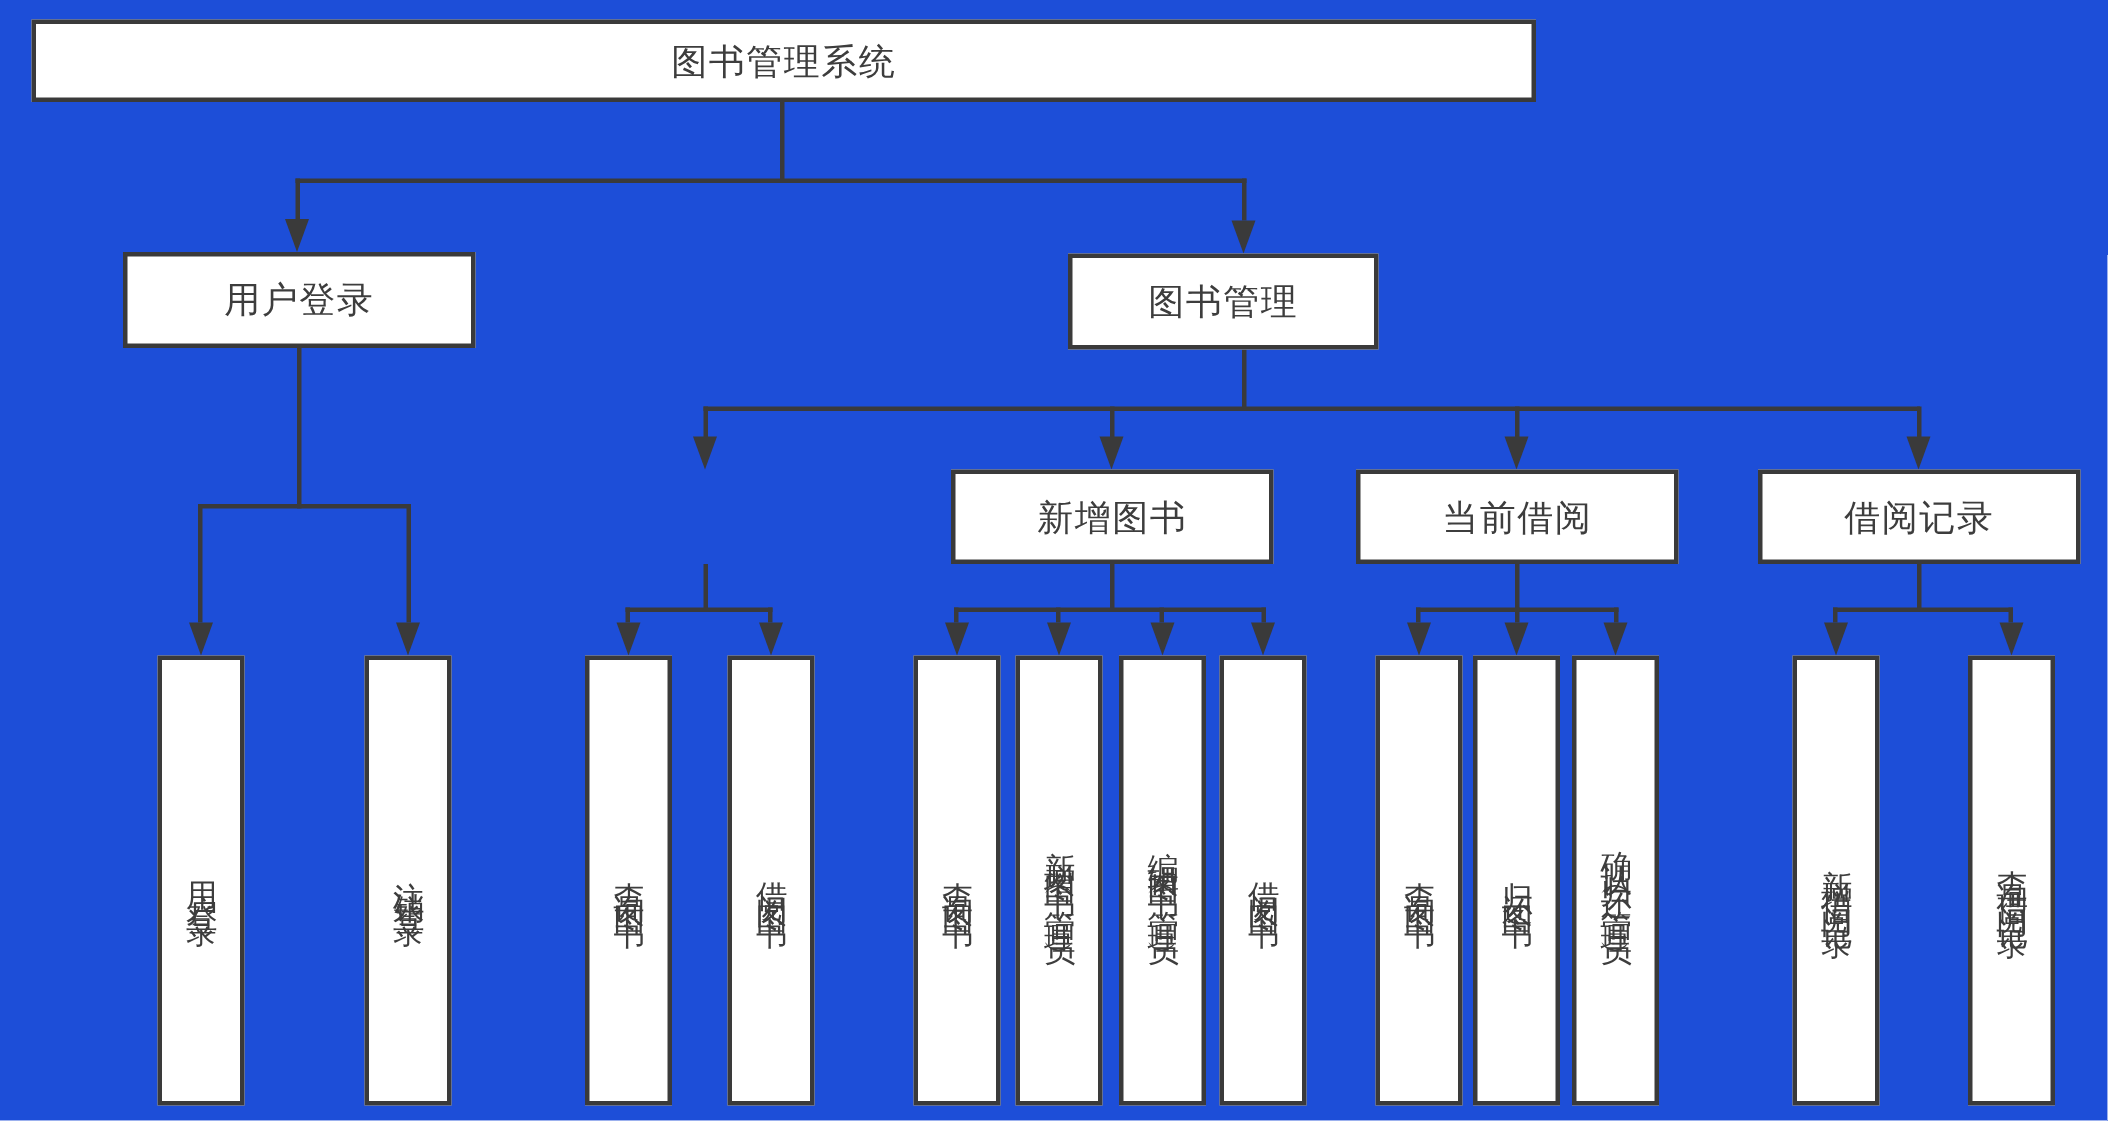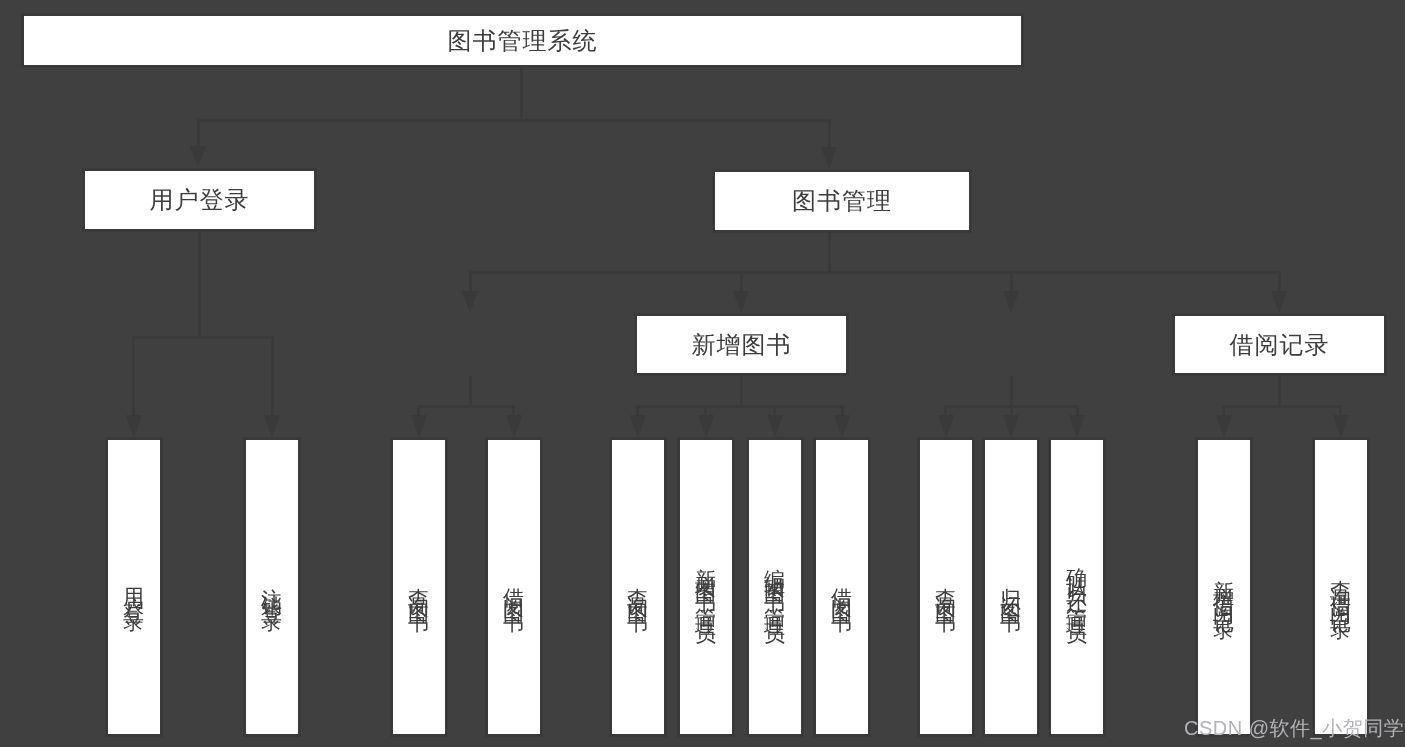--- a/index.html
+++ b/index.html
@@ -7,8 +7,8 @@
     position: relative;
     width: 1405px;
     height: 747px;
-    background: #404040;
-    font-family: Liberation Sans, sans-serif;
+    background: #1d4ed8;
+    font-family: Liberation Serif, serif;
     overflow: hidden;
   }
   .hbox {

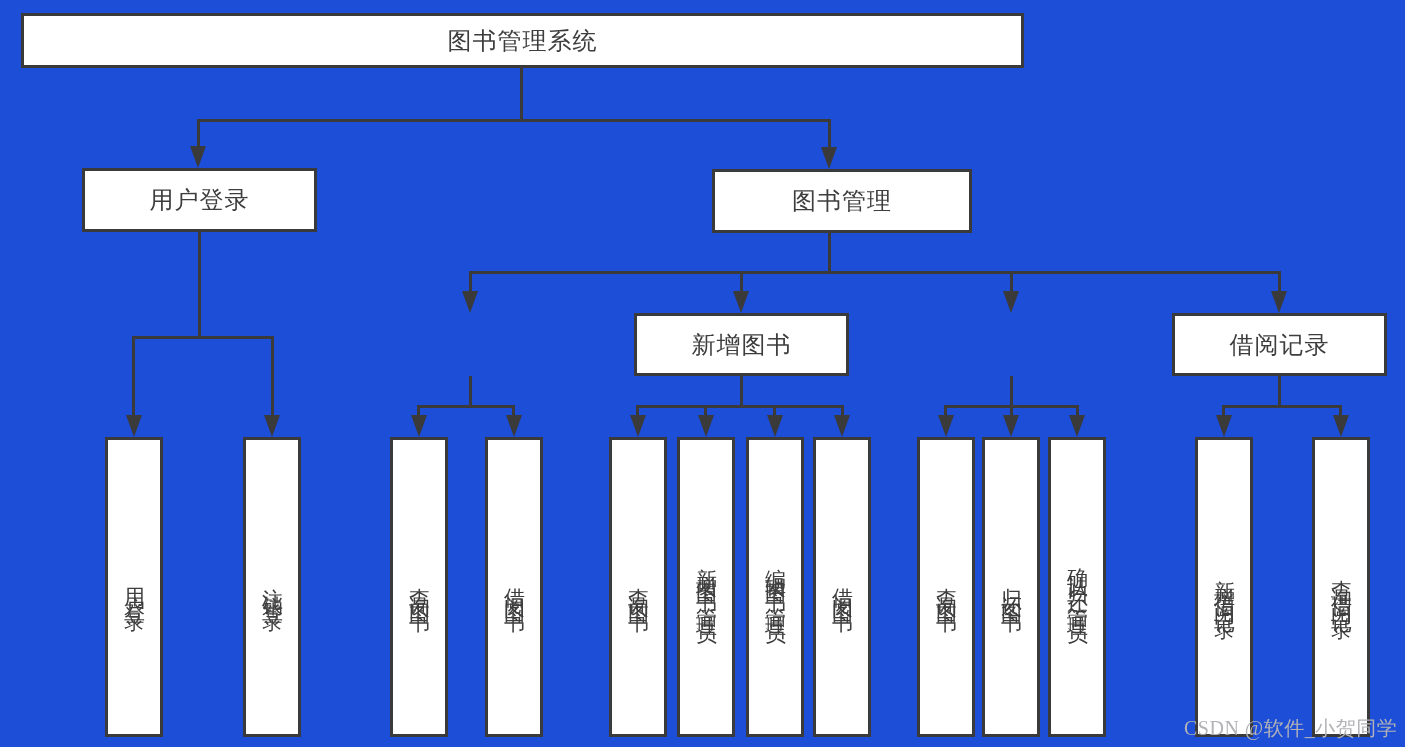--- a/index.html
+++ b/index.html
@@ -91,7 +91,7 @@
   <div class="hbox" style="left:82px; top:168px; width:235px; height:64px;">
     <span>用户登录</span>
   </div>
-  <div class="hbox" style="left:712px; top:169px; width:260px; height:64px;">
+  <div class="hbox" style="left:712px; top:169px; width:207px; height:64px;">
     <span>图书管理</span>
   </div>
 

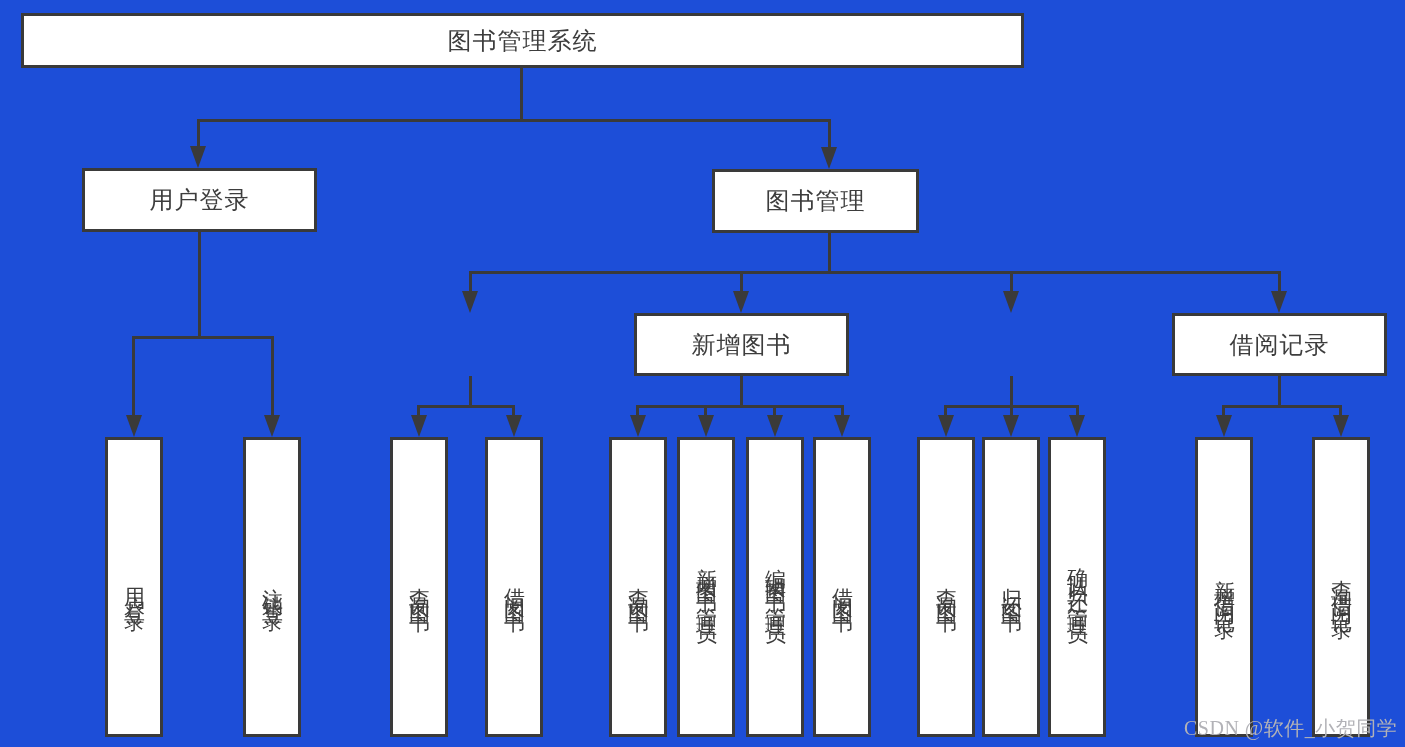--- a/index.html
+++ b/index.html
@@ -116,6 +116,9 @@
   <div class="hbox" style="left:634px; top:313px; width:215px; height:63px;">
     <span>新增图书</span>
   </div>
+  <div class="hbox" style="left:904px; top:313px; width:215px; height:63px;">
+    <span>当前借阅</span>
+  </div>
   <div class="hbox" style="left:1172px; top:313px; width:215px; height:63px;">
     <span>借阅记录</span>
   </div>

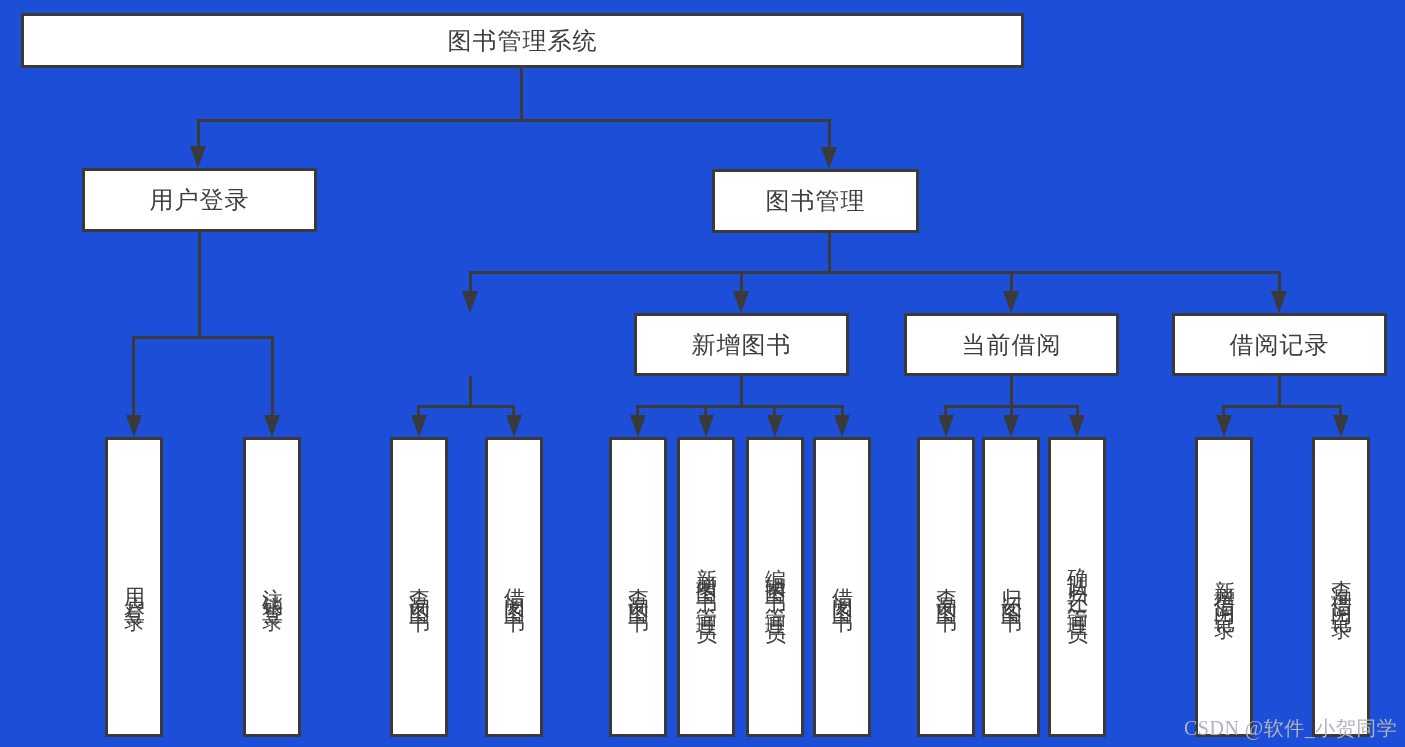--- a/index.html
+++ b/index.html
@@ -201,7 +201,6 @@
     <span class="vtext">查询借阅记录</span>
   </div>
 
-  <div class="watermark">CSDN @软件_小贺同学</div>
 
 </div>
 

